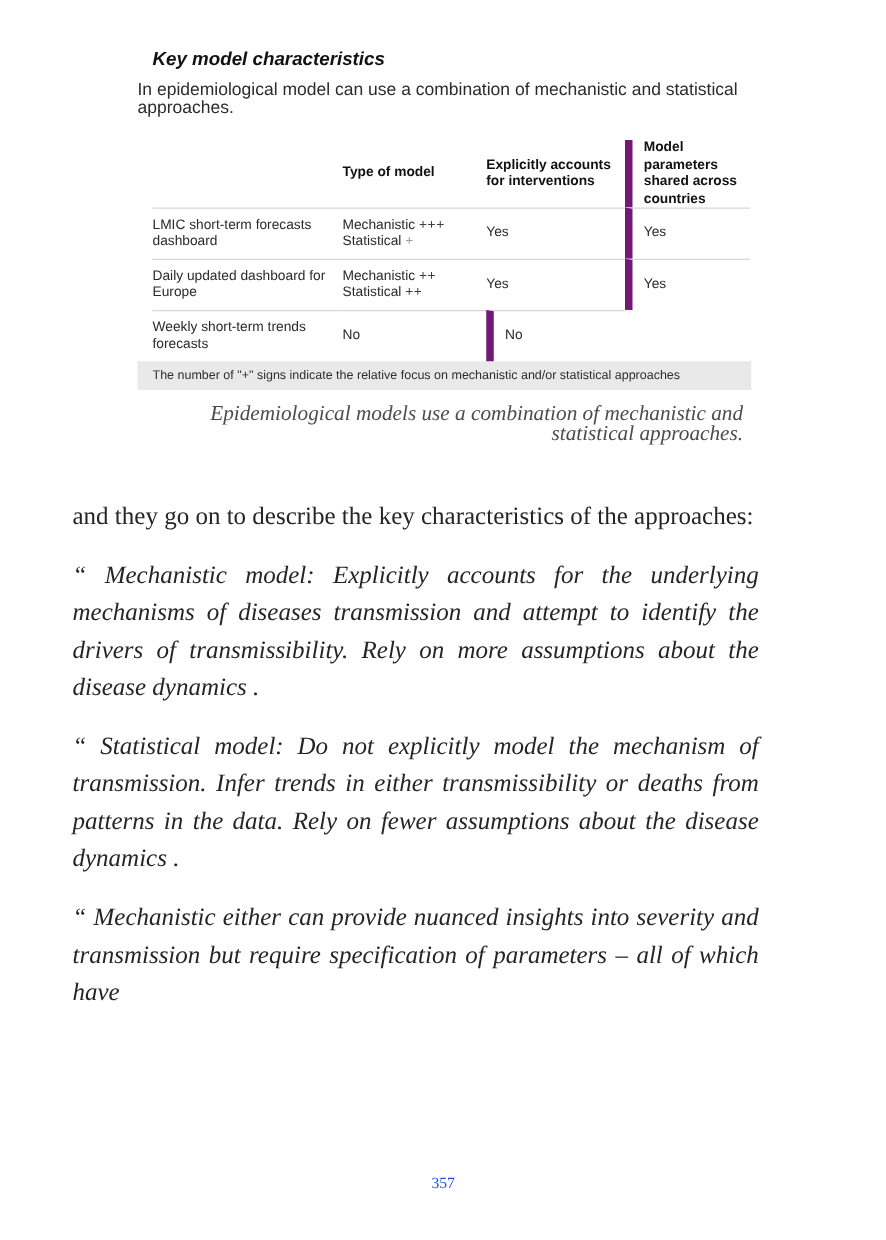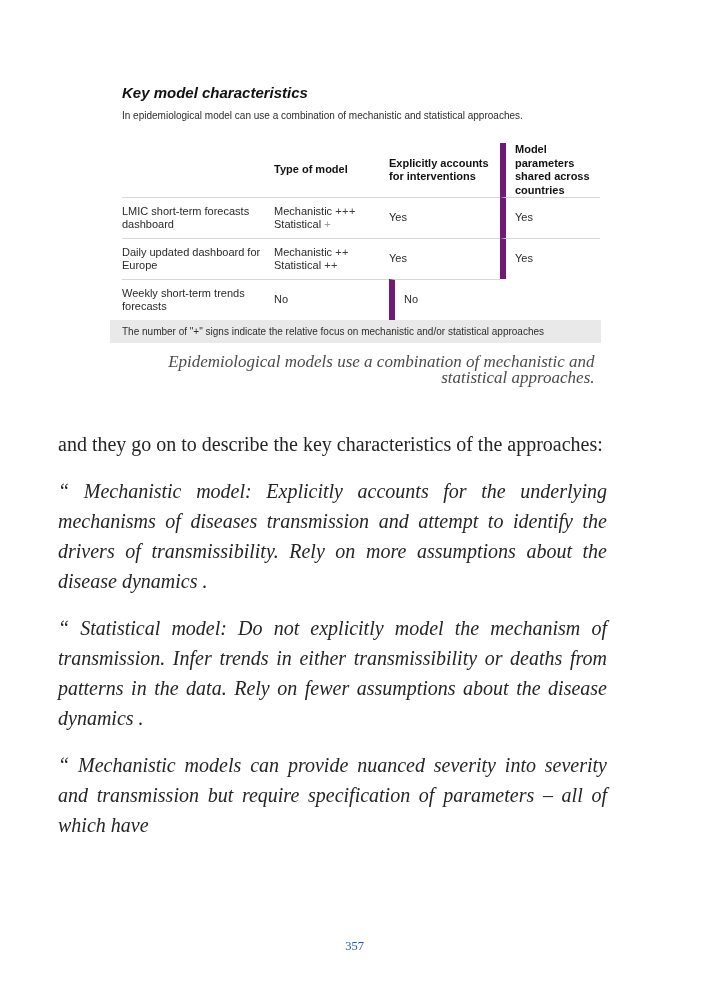--- a/index.html
+++ b/index.html
@@ -9,7 +9,7 @@
     background:#ffffff;
     overflow:hidden;
     box-sizing:border-box;
-    padding-top:84px;
+    padding-top:39px;
     font-family:"Liberation Sans", sans-serif;
     color:#1c1c1c;
   }

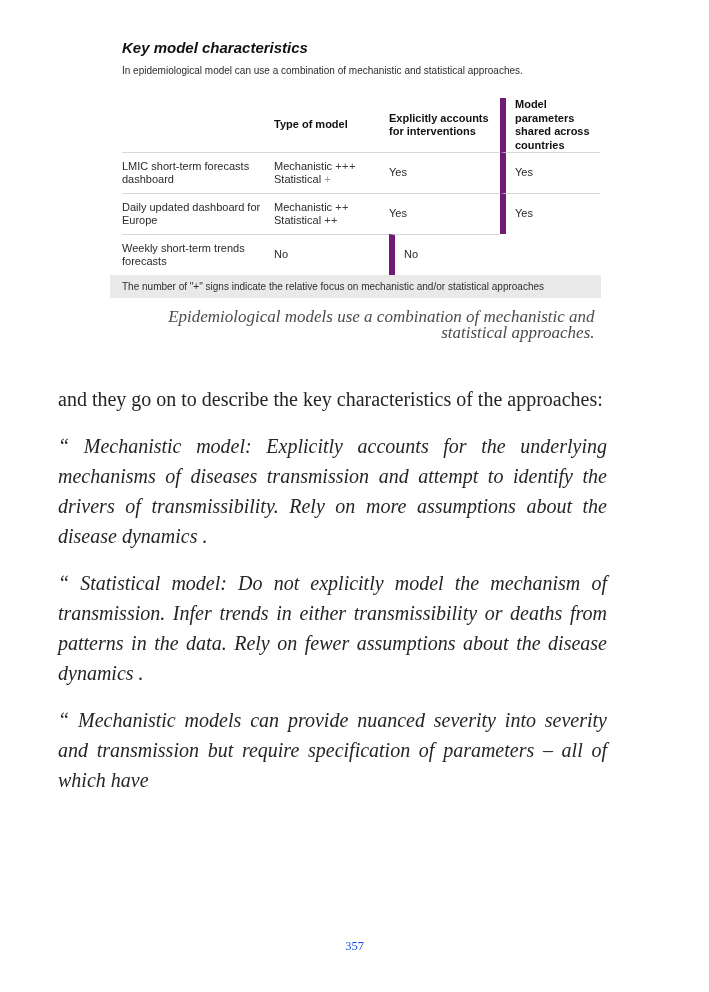--- a/index.html
+++ b/index.html
@@ -23,8 +23,8 @@
     font-size:15px;line-height:18px;color:#111;
   }
   .fig-subtitle{
-    margin-left:12px;margin-top:7px;
-    font-size:10px;line-height:14px;color:#2b2b2b;
+    margin-top:7px;
+    font-size:14px;line-height:14px;color:#2b2b2b;
   }
   .tbl{
     margin-top:20px;margin-left:12px;

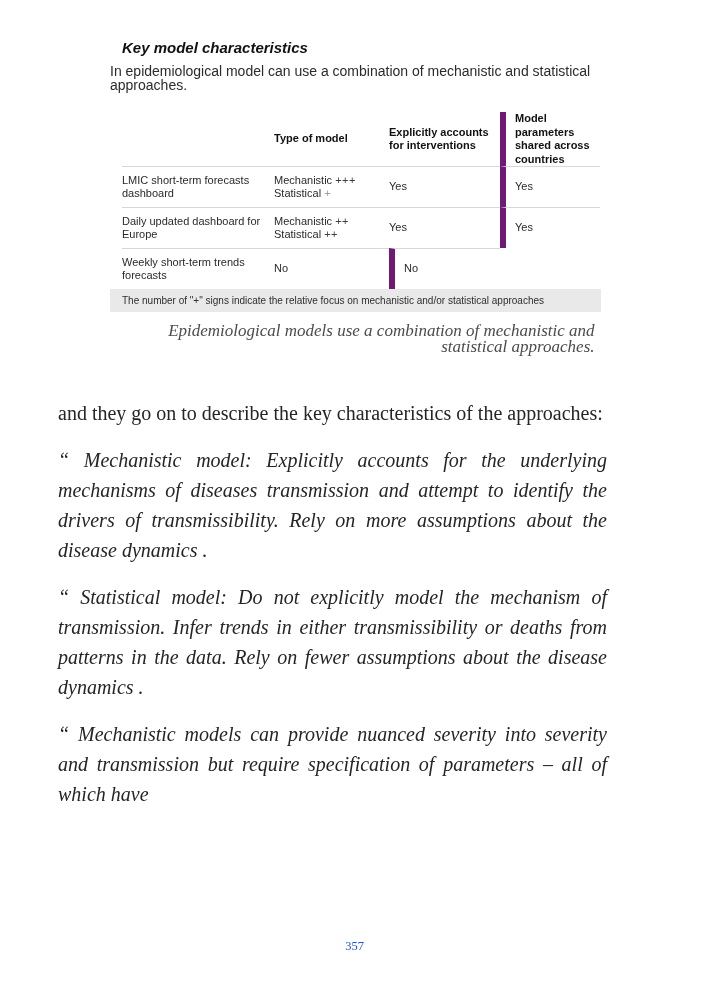--- a/index.html
+++ b/index.html
@@ -137,7 +137,7 @@
     <p class="intro">and they go on to describe the key characteristics of the approaches:</p>
     <p class="quote">“ Mechanistic model: Explicitly accounts for the underlying mechanisms of diseases transmission and attempt to identify the drivers of transmissibility. Rely on more assumptions about the disease dynamics .</p>
     <p class="quote">“ Statistical model: Do not explicitly model the mechanism of transmission. Infer trends in either transmissibility or deaths from patterns in the data. Rely on fewer assumptions about the disease dynamics .</p>
-    <p class="quote">“ Mechanistic models can provide nuanced severity into severity and transmission but require specification of parameters – all of which have</p>
+    <p class="quote">“ Mechanistic either can provide nuanced insights into severity and transmission but require specification of parameters – all of which have</p>
   </div>
 
   <div class="pageno">357</div>

